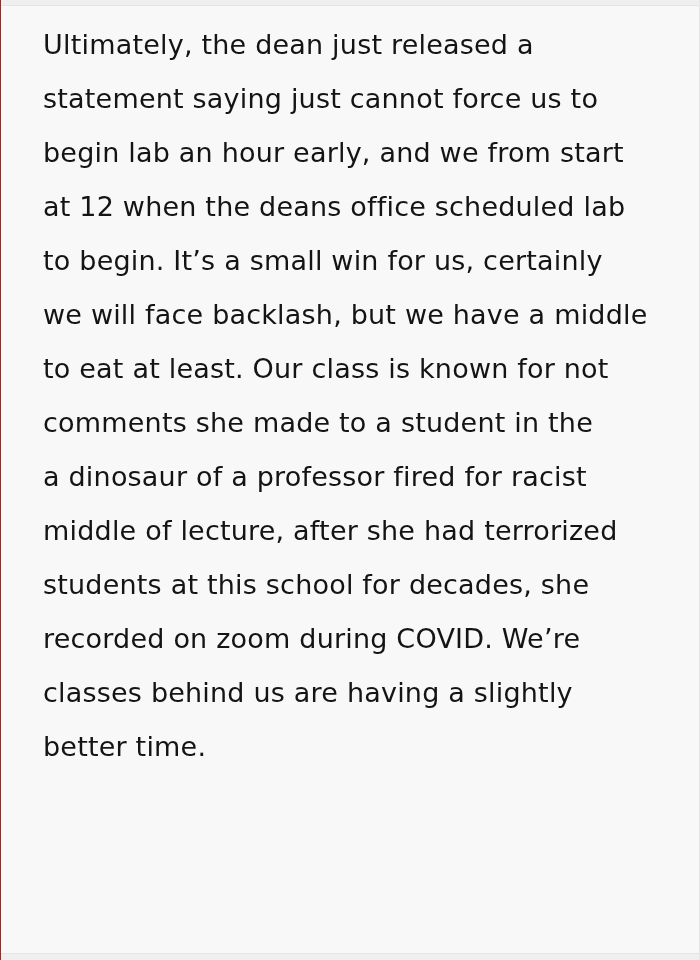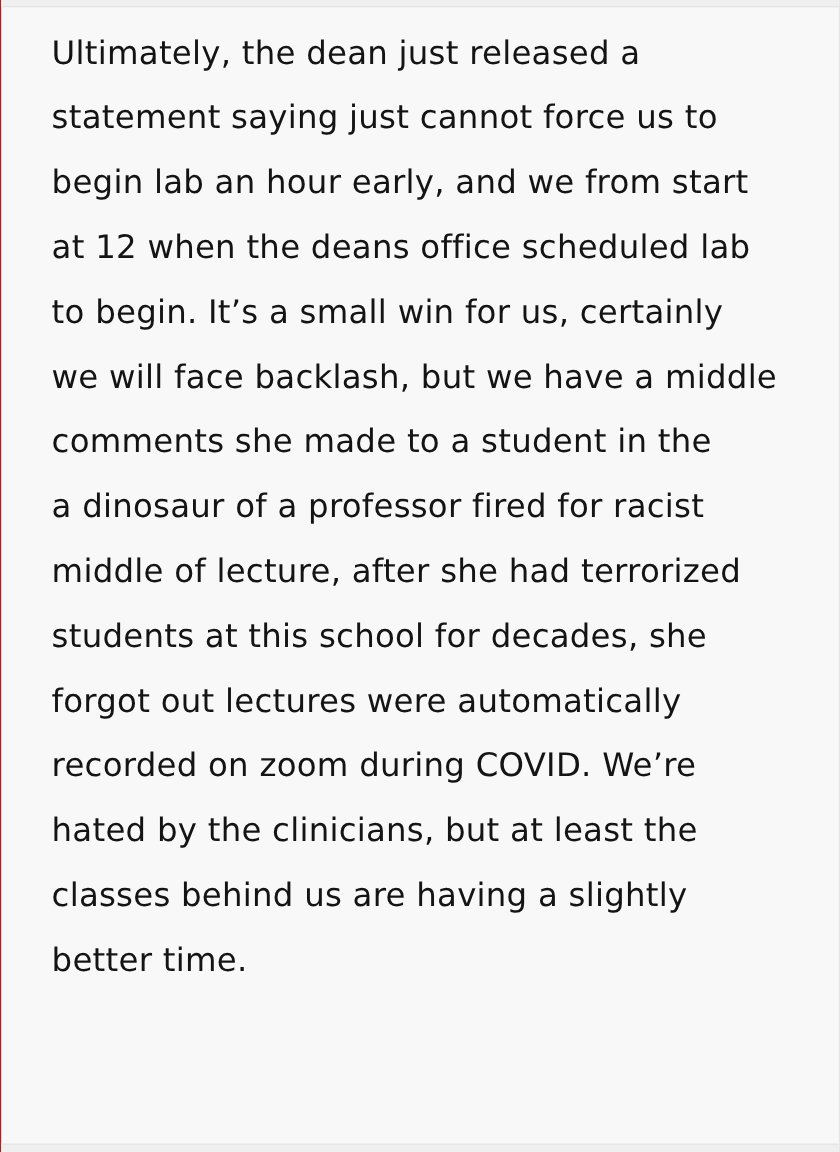--- a/index.html
+++ b/index.html
@@ -63,6 +63,7 @@
         <div class="line">at 12 when the deans office scheduled lab</div>
         <div class="line">to begin. It’s a small win for us, certainly</div>
         <div class="line">we will face backlash, but we have a middle</div>
+        <div class="line">to eat at least. Our class is known for not</div>
         <div class="line">comments she made to a student in the</div>
         <div class="line">a dinosaur of a professor fired for racist</div>
         <div class="line">middle of lecture, after she had terrorized</div>

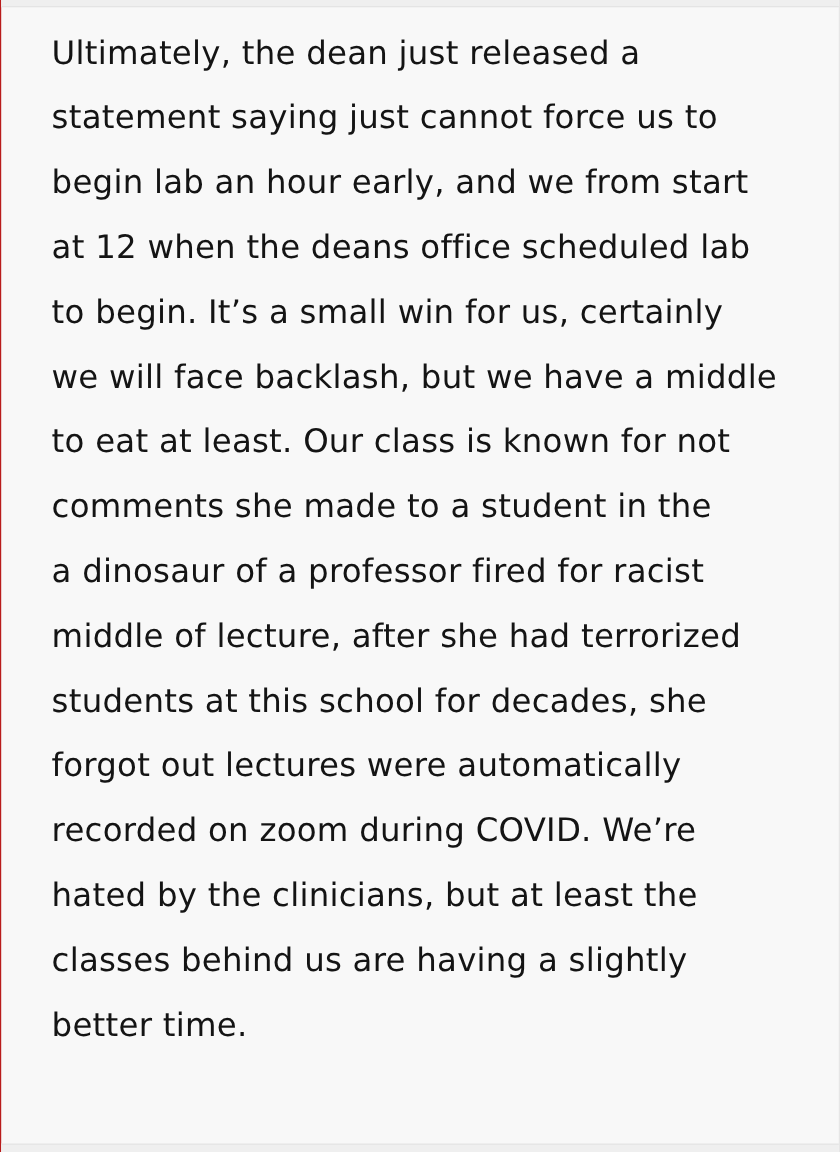--- a/index.html
+++ b/index.html
@@ -68,7 +68,6 @@
         <div class="line">a dinosaur of a professor fired for racist</div>
         <div class="line">middle of lecture, after she had terrorized</div>
         <div class="line">students at this school for decades, she</div>
-        <div class="line">forgot out lectures were automatically</div>
         <div class="line">recorded on zoom during COVID. We’re</div>
         <div class="line">hated by the clinicians, but at least the</div>
         <div class="line">classes behind us are having a slightly</div>

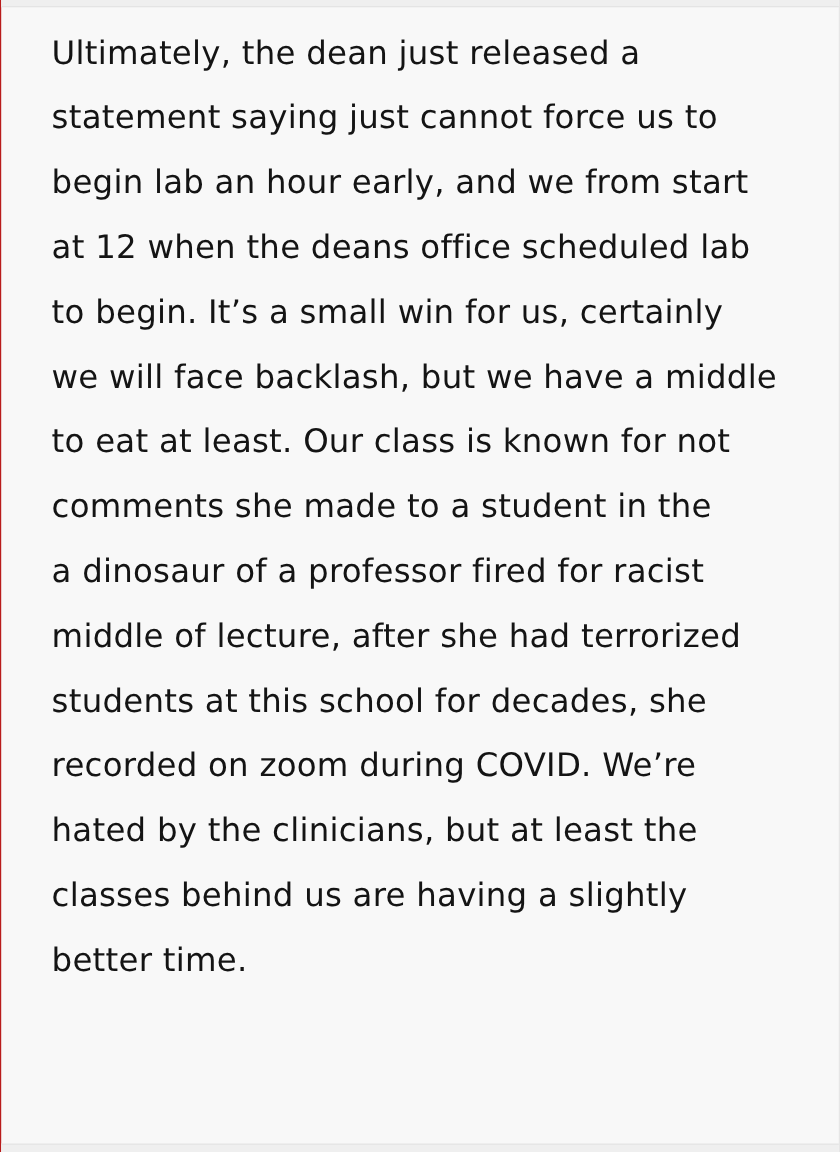--- a/index.html
+++ b/index.html
@@ -69,7 +69,6 @@
         <div class="line">middle of lecture, after she had terrorized</div>
         <div class="line">students at this school for decades, she</div>
         <div class="line">recorded on zoom during COVID. We’re</div>
-        <div class="line">hated by the clinicians, but at least the</div>
         <div class="line">classes behind us are having a slightly</div>
         <div class="line">better time.</div>
       </div>

